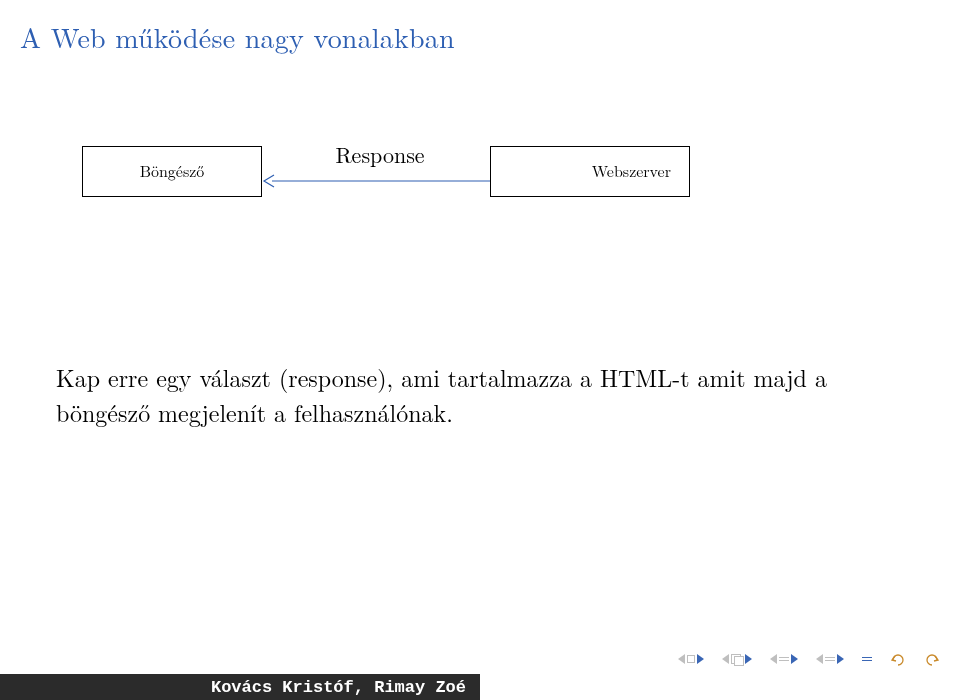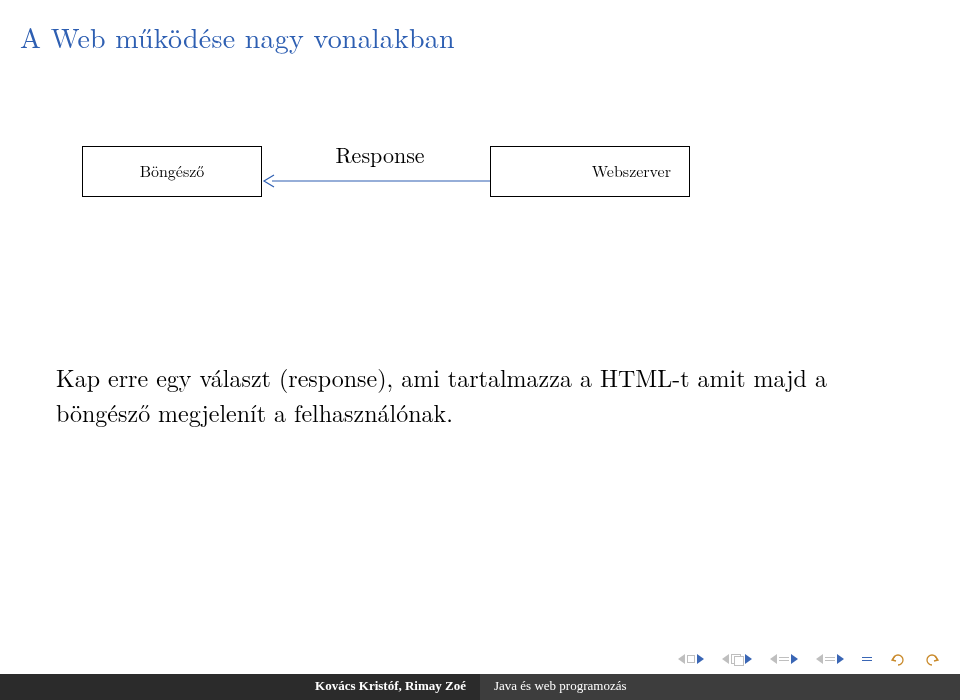--- a/index.html
+++ b/index.html
@@ -64,9 +64,9 @@
       right: 0;
       height: 26px;
       display: flex;
-      font-size: 13px;
+      font-size: 17px;
       color: #fff;
-      font-family: Liberation Serif, serif;
+      font-family: Liberation Mono, monospace;
     }
     .footer-authors {
       background: #2b2b2b;

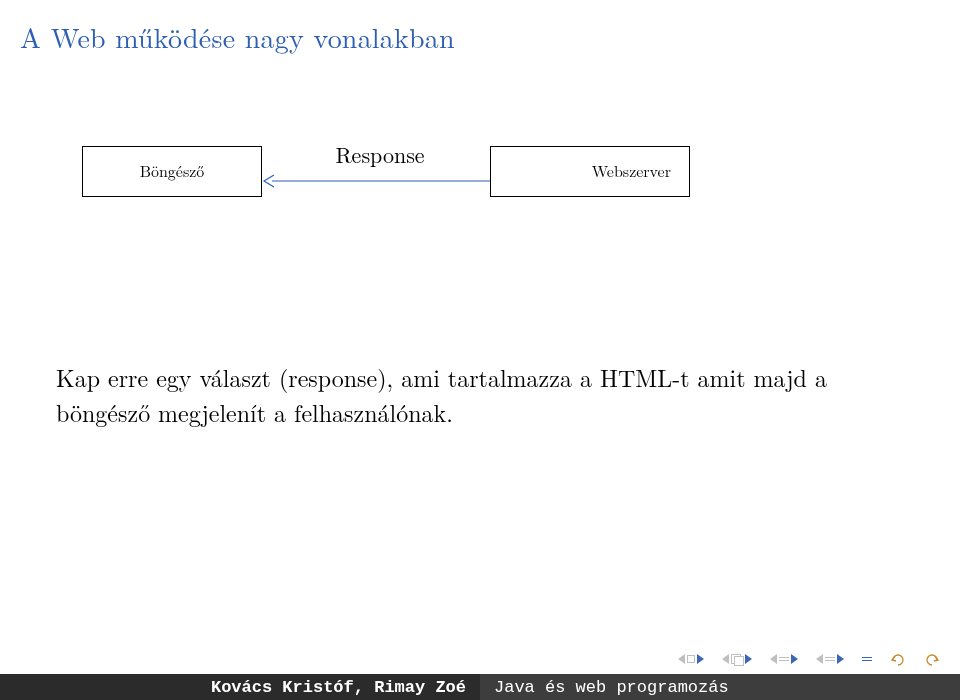--- a/index.html
+++ b/index.html
@@ -167,7 +167,6 @@
 
 <div class="footer-bar">
   <div class="footer-authors">Kovács Kristóf, Rimay Zoé</div>
-  <div class="footer-title">Java és web programozás</div>
 </div>
 
 </body></html>

